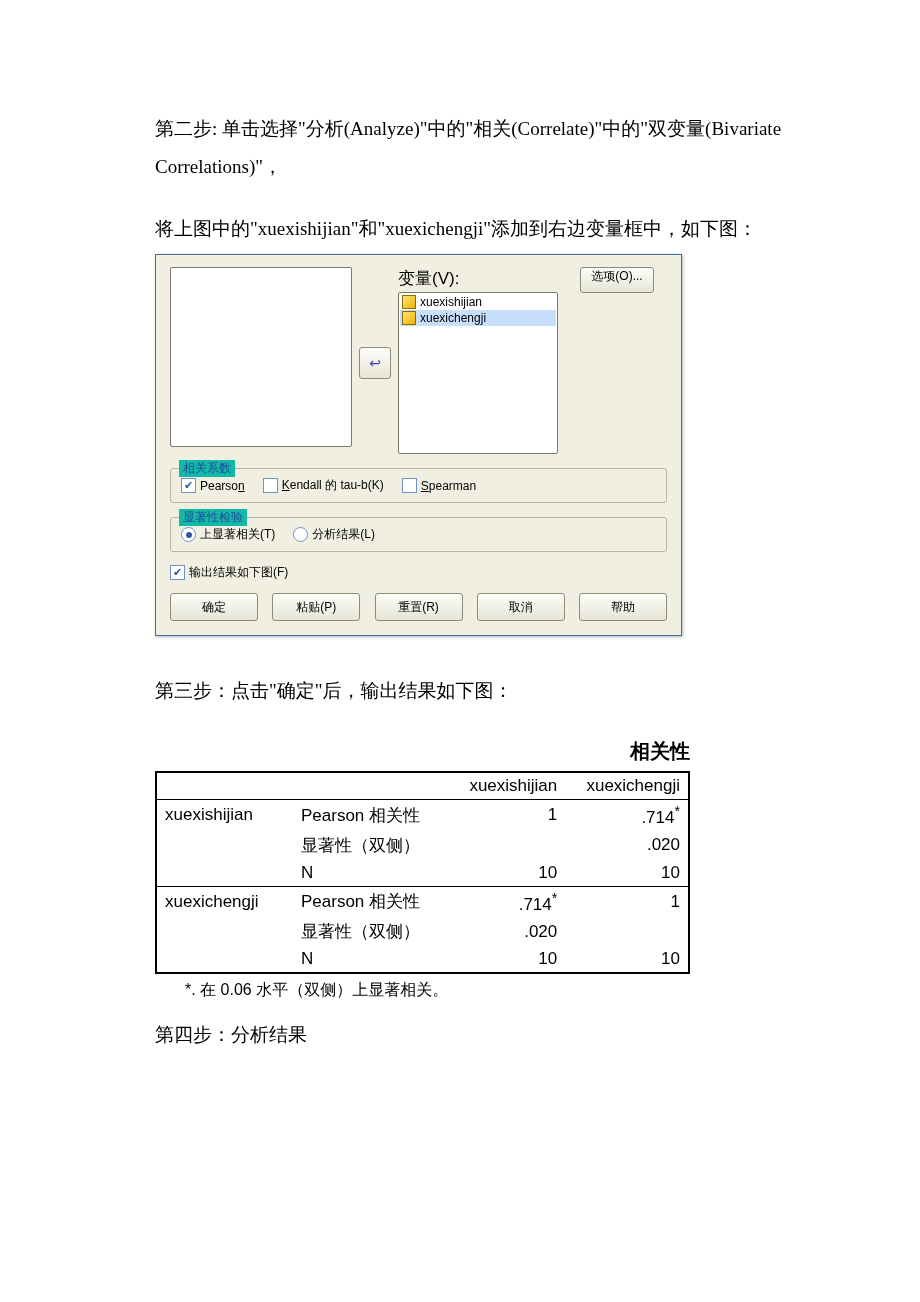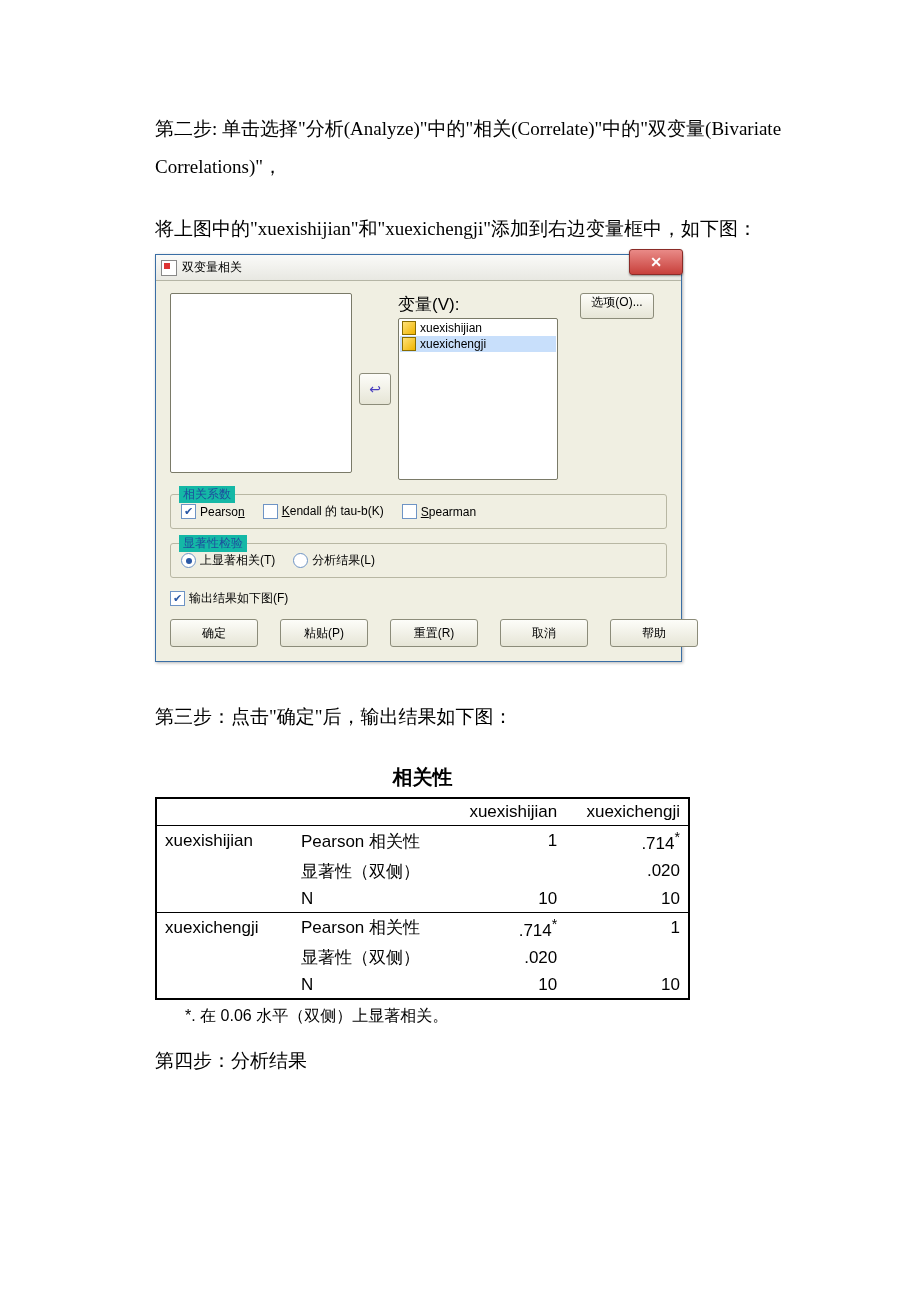--- a/index.html
+++ b/index.html
@@ -62,11 +62,6 @@
   <div class="para" style="margin-top:24px;">将上图中的"xuexishijian"和"xuexichengji"添加到右边变量框中，如下图：</div>
 
   <div class="dialog">
-    <div class="titlebar">
-      <span class="titlebar-icon"></span>
-      <span>双变量相关</span>
-      <div class="closebtn">✕</div>
-    </div>
     <div class="dialog-body">
       <div class="top-row">
         <div class="leftlist"></div>

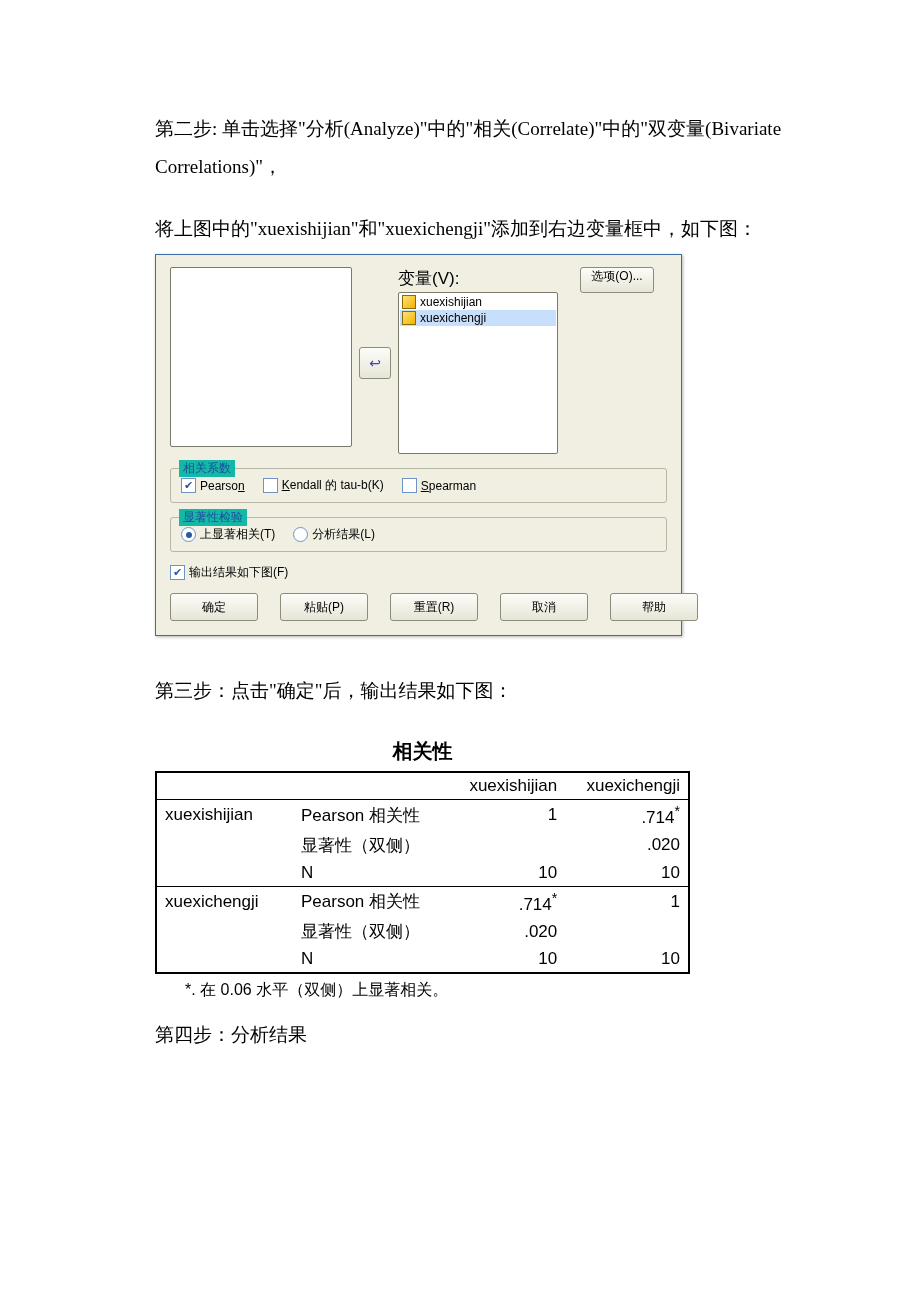--- a/index.html
+++ b/index.html
@@ -35,7 +35,7 @@
   .cb-label { display:inline-flex; align-items:center; font-size:12px; }
 
   .flag-row { margin-top:12px; }
-  .btnrow { display:flex; justify-content:space-between; gap:22px; margin-top:12px; }
+  .btnrow { display:flex; justify-content:space-between; gap:14px; margin-top:12px; }
   .dbtn { min-width:66px; height:26px; padding:0 10px; background:linear-gradient(to bottom,#fdfdf9,#e6e5d6); border:1px solid #8c8c7a; border-radius:3px; display:flex; align-items:center; justify-content:center; font-size:12px; }
 
   u.hot { text-decoration:underline; }

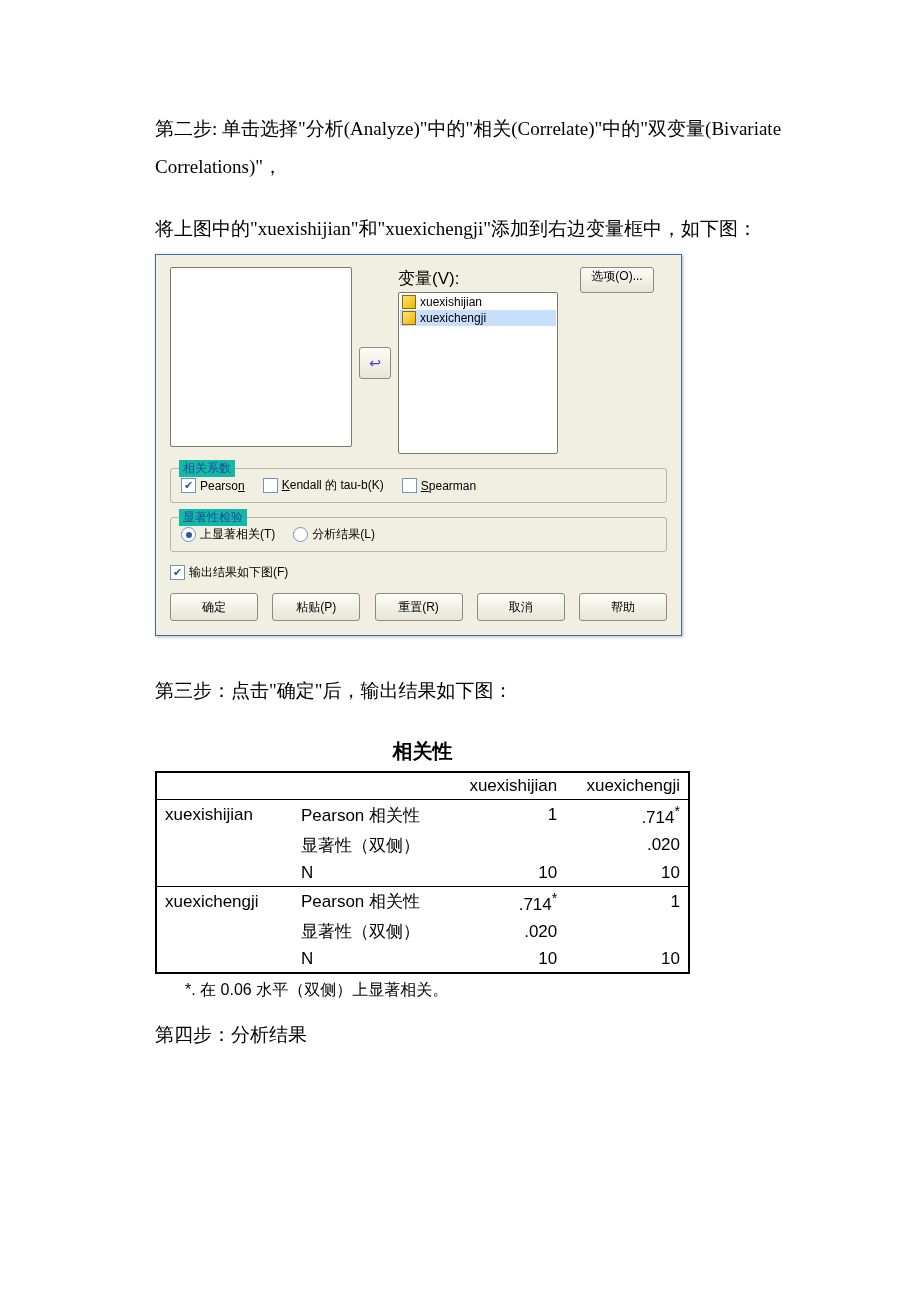--- a/index.html
+++ b/index.html
@@ -41,7 +41,7 @@
   u.hot { text-decoration:underline; }
 
   .output { width:535px; margin-top:28px; font-family:Arial,"SimSun",sans-serif; }
-  .otitle { text-align:center; font-size:20px; font-weight:bold; margin-bottom:6px; font-family:"SimHei","Microsoft YaHei",sans-serif; }
+  .otitle { text-align:right; font-size:20px; font-weight:bold; margin-bottom:6px; font-family:"SimHei","Microsoft YaHei",sans-serif; }
   table.corr { border-collapse:collapse; width:100%; font-size:17px; }
   table.corr td, table.corr th { padding:3px 8px; }
   .bt2 { border-top:2px solid #000; }

